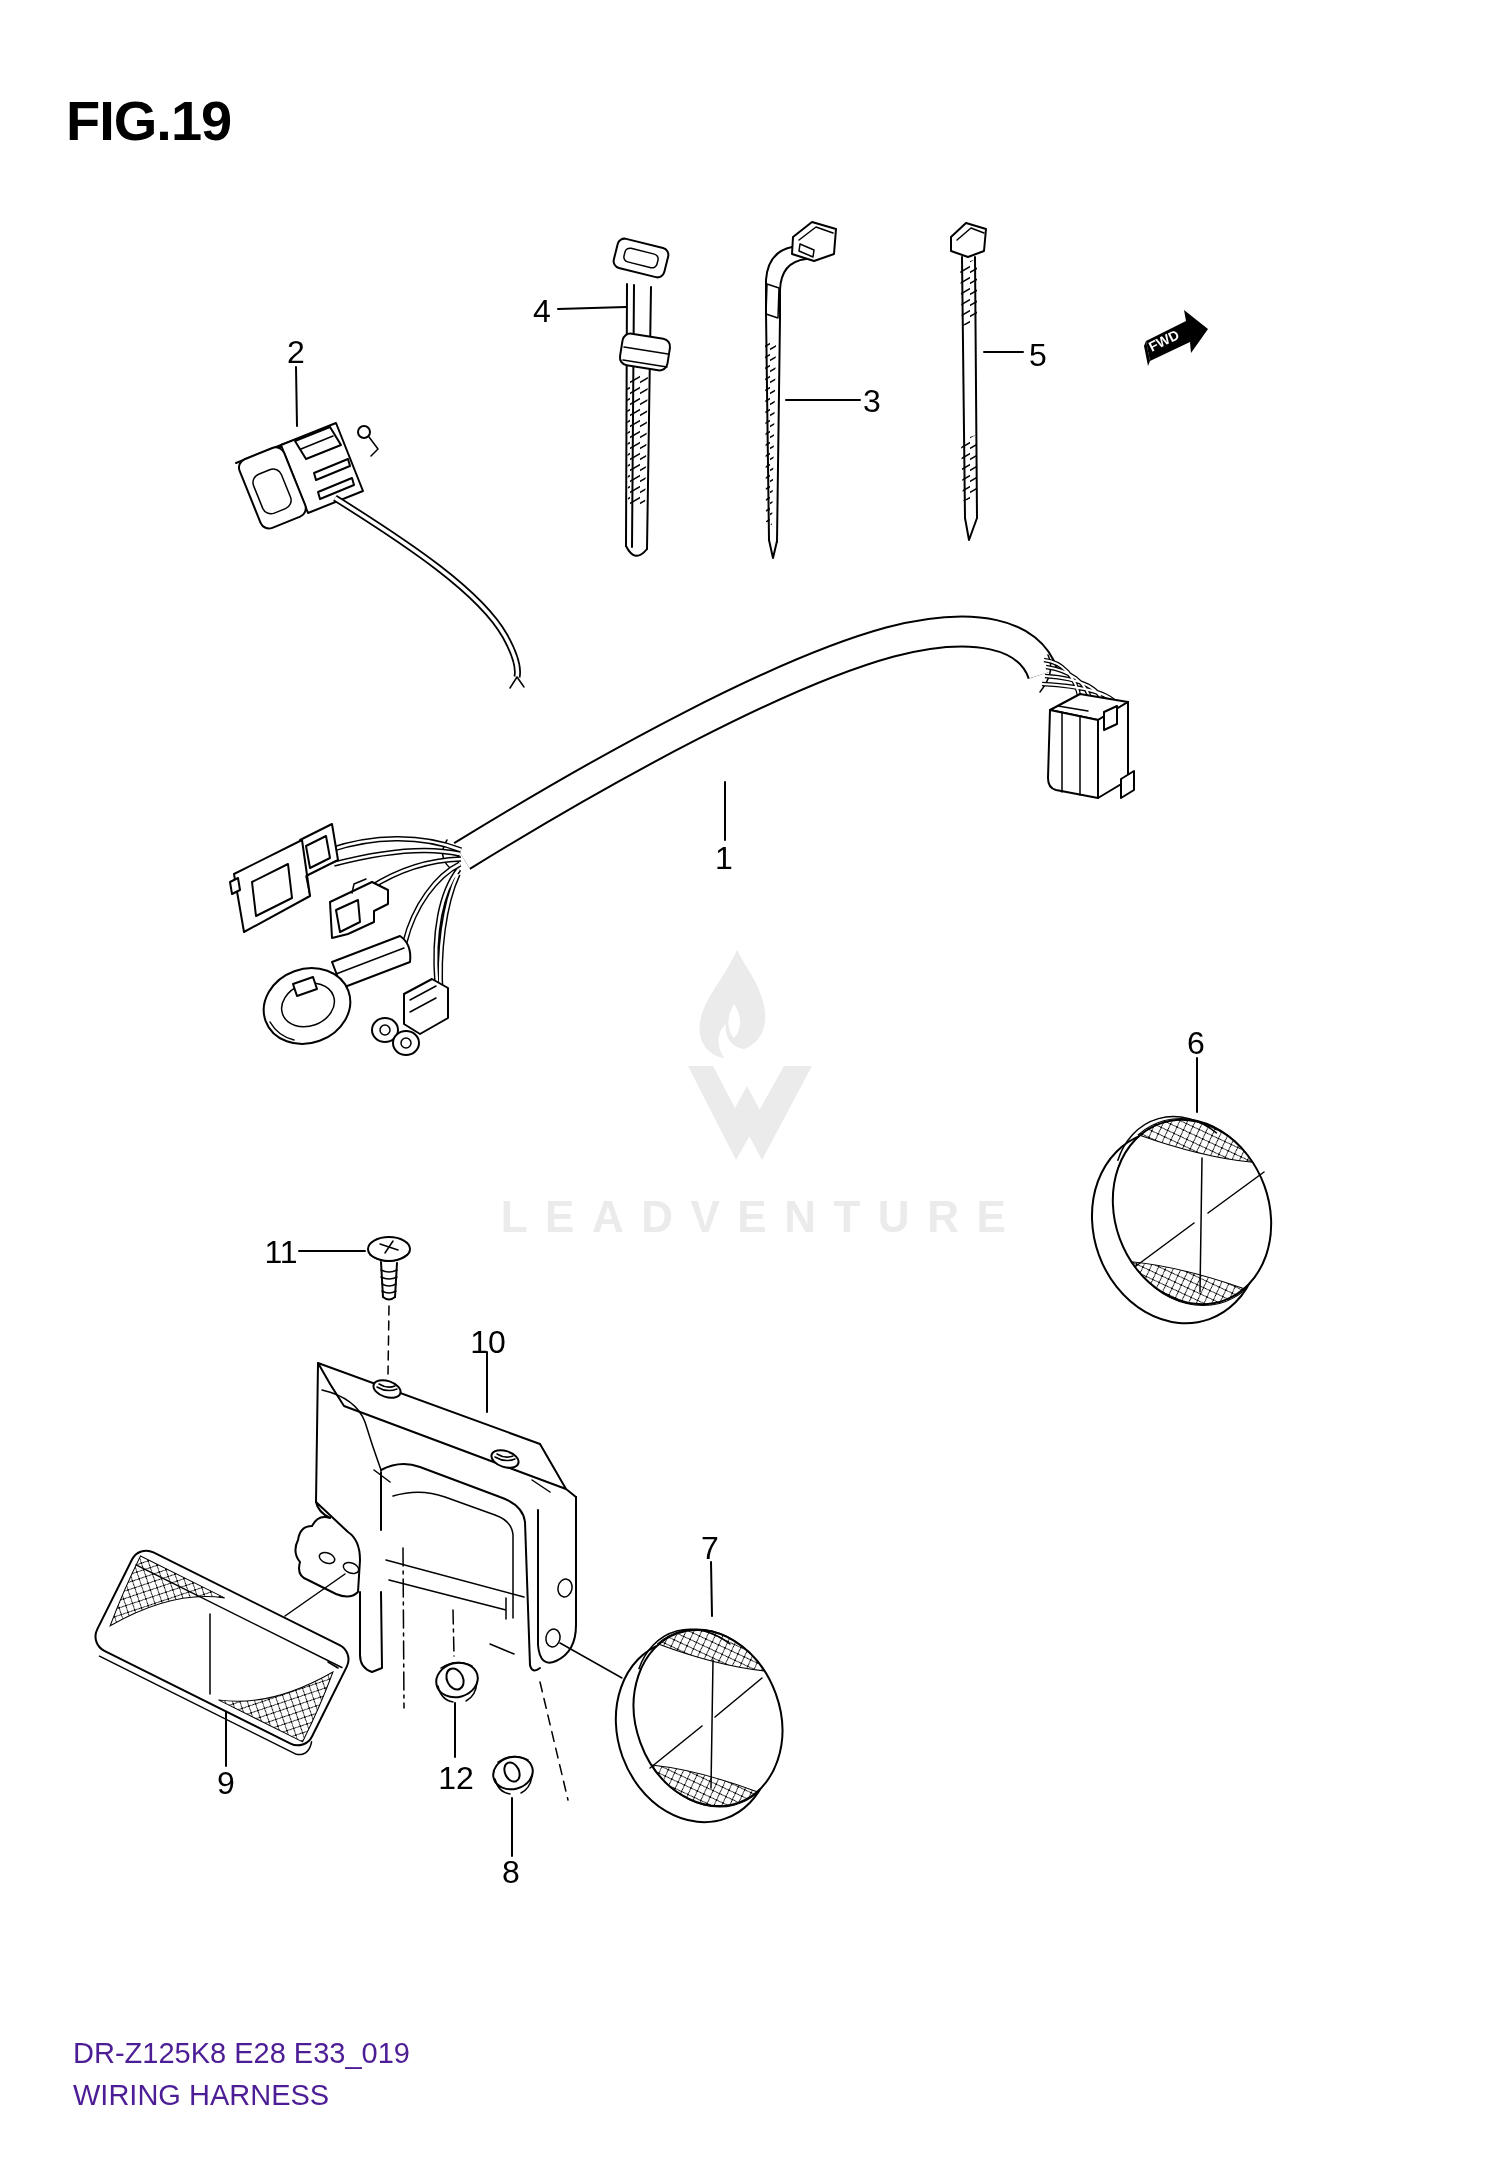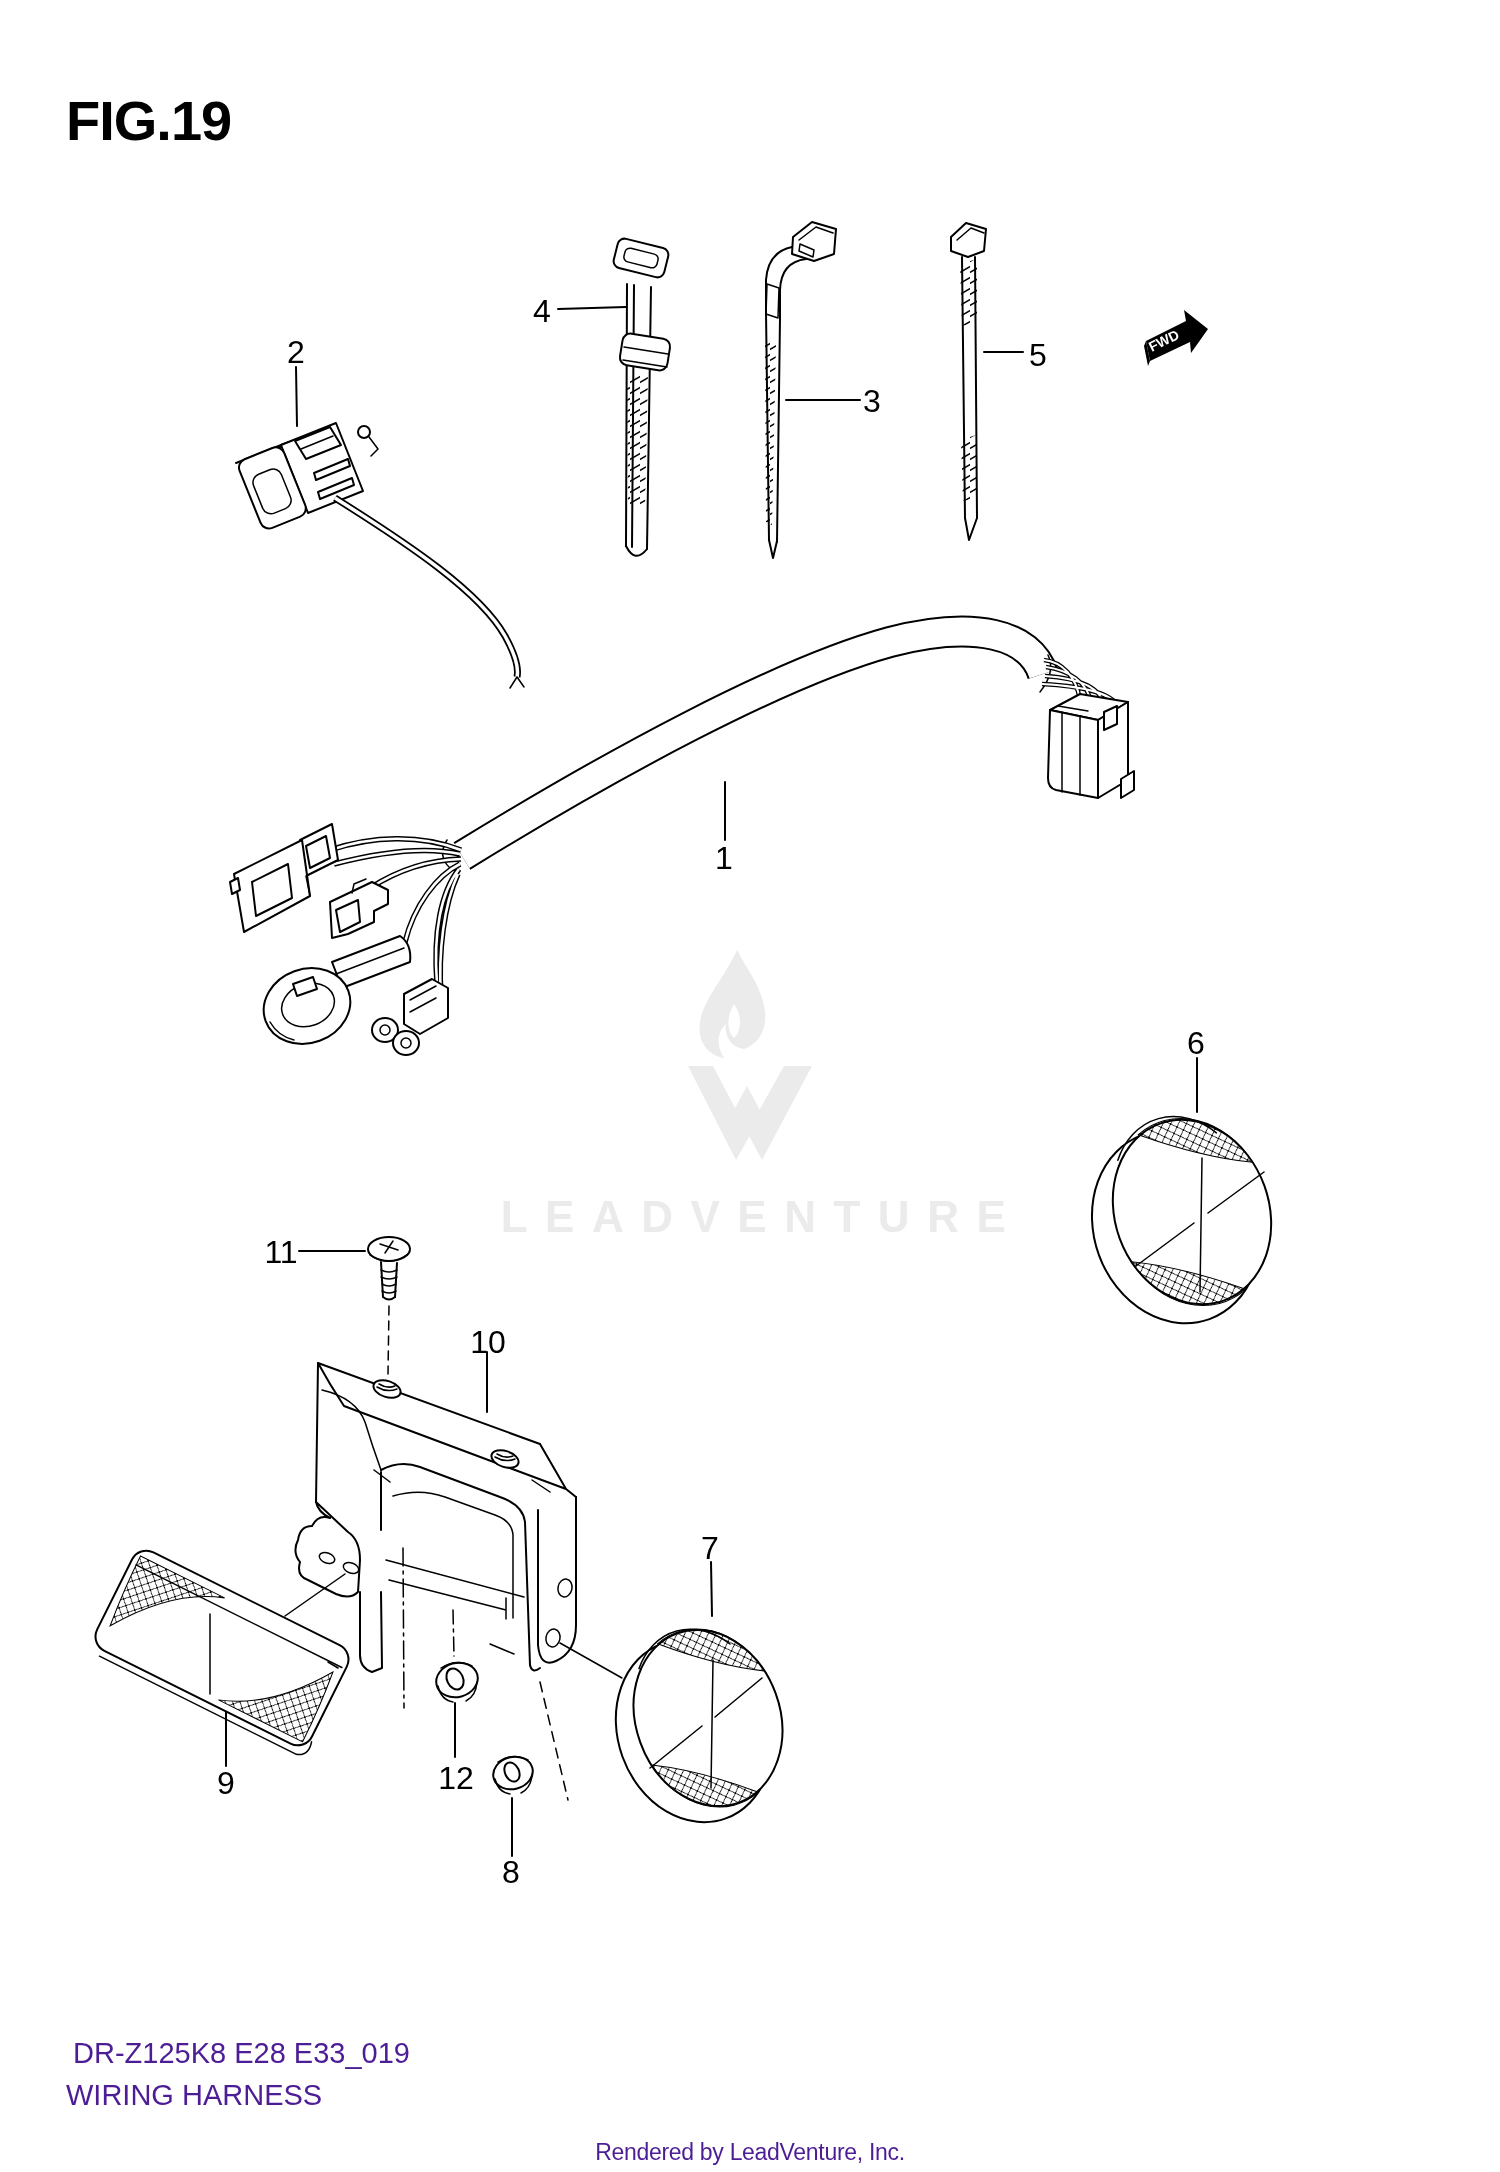--- a/index.html
+++ b/index.html
@@ -9,7 +9,7 @@
   #diagram-svg{position:absolute;left:0;top:0;width:1500px;height:2172px;}
   .footer-line{position:absolute;font-size:29px;color:#4c1d95;}
   #footer-model{left:73px;top:2037px;}
-  #footer-title{left:66px;top:2079px;}
+  #footer-title{left:73px;top:2079px;}
   #footer-credit{left:0;top:2139px;width:1500px;text-align:center;font-size:23px;letter-spacing:-0.3px;}
   svg text.callout{font-family:"Liberation Sans",sans-serif;font-size:32px;fill:#000;}
   svg text.wm{font-family:"Liberation Sans",sans-serif;font-size:44px;font-weight:bold;

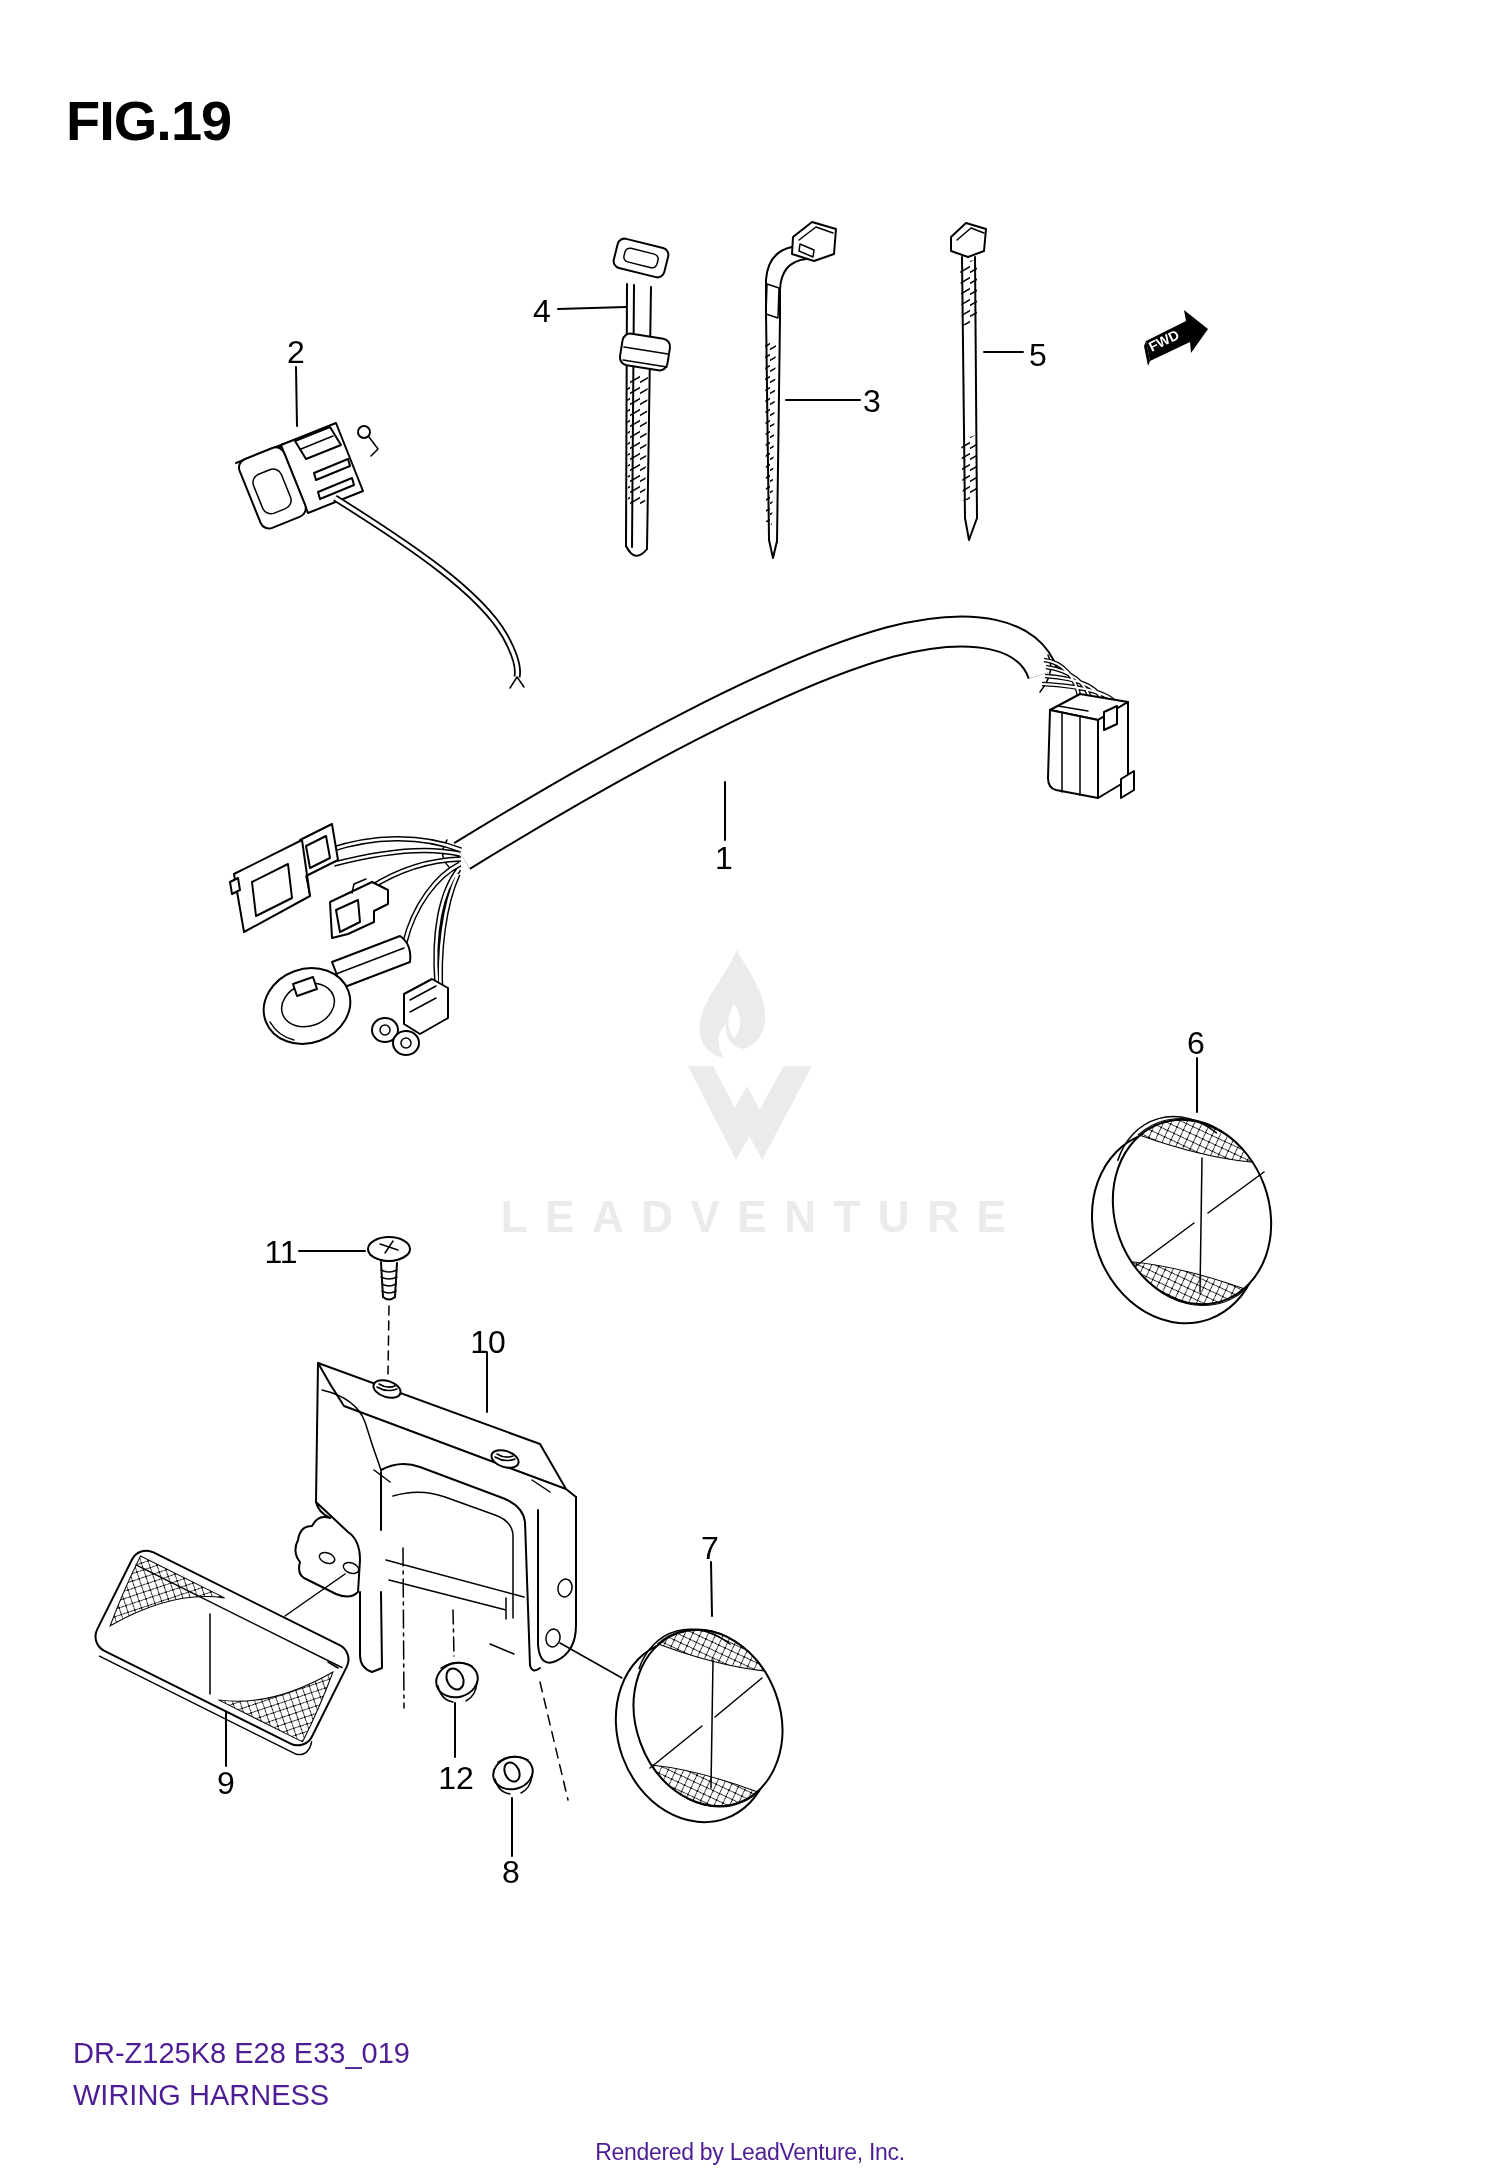--- a/index.html
+++ b/index.html
@@ -284,7 +284,6 @@
 
   <div class="footer-line" id="footer-model">DR-Z125K8 E28 E33_019</div>
   <div class="footer-line" id="footer-title">WIRING HARNESS</div>
-  <div class="footer-line" id="footer-credit">Rendered by LeadVenture, Inc.</div>
 </div>
 
 </body></html>

